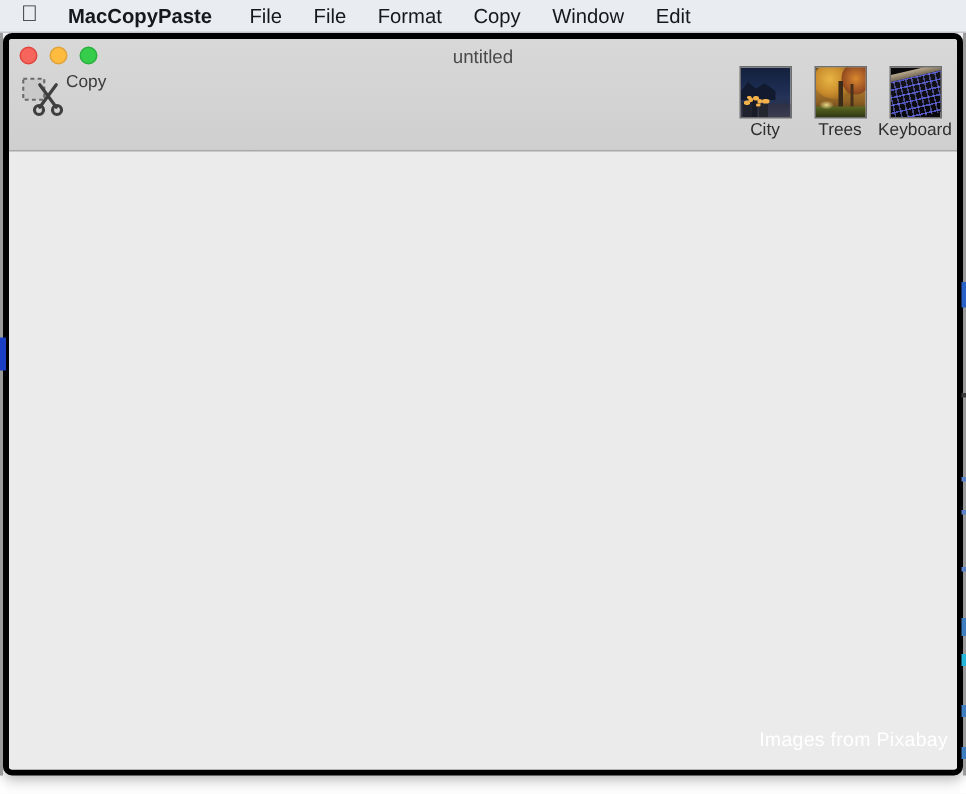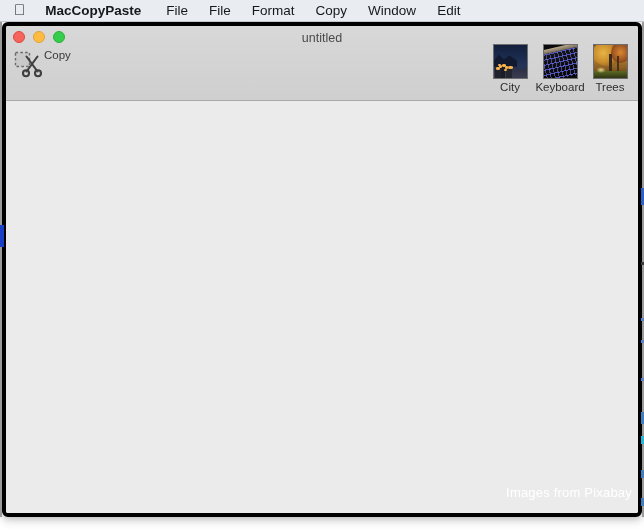--- a/index.html
+++ b/index.html
@@ -324,19 +324,6 @@
 
       <div class="thumb-btn">
         <span class="thumb">
-          <span class="art art-keyboard">
-            <span class="topedge"></span>
-            <span class="deck">
-              <span class="rows"></span>
-              <span class="cols"></span>
-            </span>
-          </span>
-        </span>
-        <span class="lbl">Keyboard</span>
-      </div>
-
-      <div class="thumb-btn">
-        <span class="thumb">
           <span class="art art-trees">
             <span class="canopy"></span>
             <span class="canopy2"></span>
@@ -349,6 +336,19 @@
         <span class="lbl">Trees</span>
       </div>
 
+      <div class="thumb-btn">
+        <span class="thumb">
+          <span class="art art-keyboard">
+            <span class="topedge"></span>
+            <span class="deck">
+              <span class="rows"></span>
+              <span class="cols"></span>
+            </span>
+          </span>
+        </span>
+        <span class="lbl">Keyboard</span>
+      </div>
+
     </div>
   </div>
 

